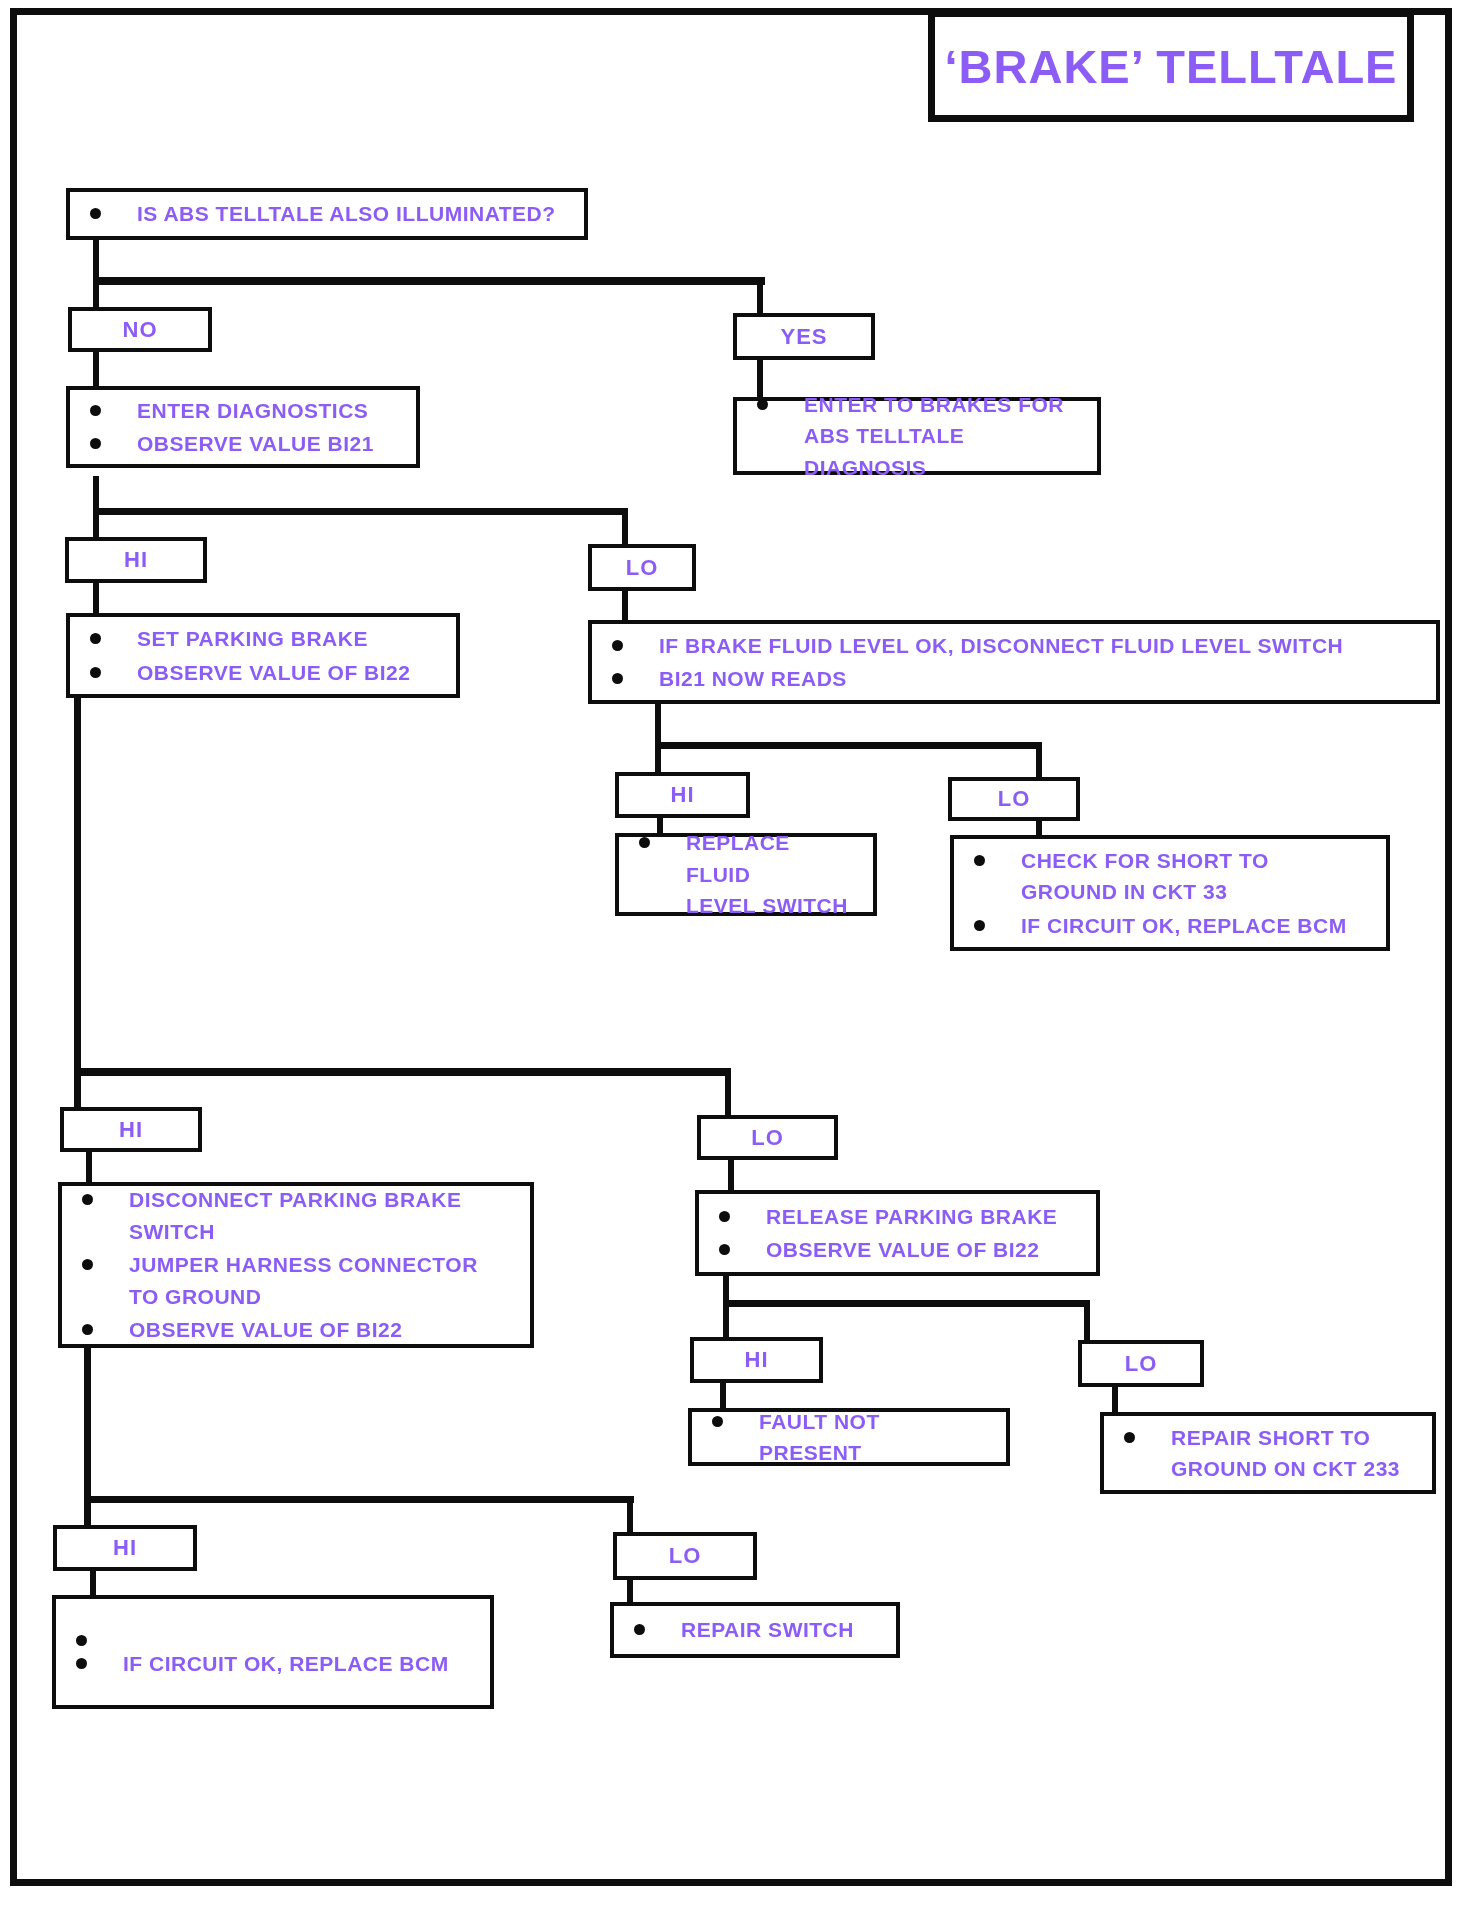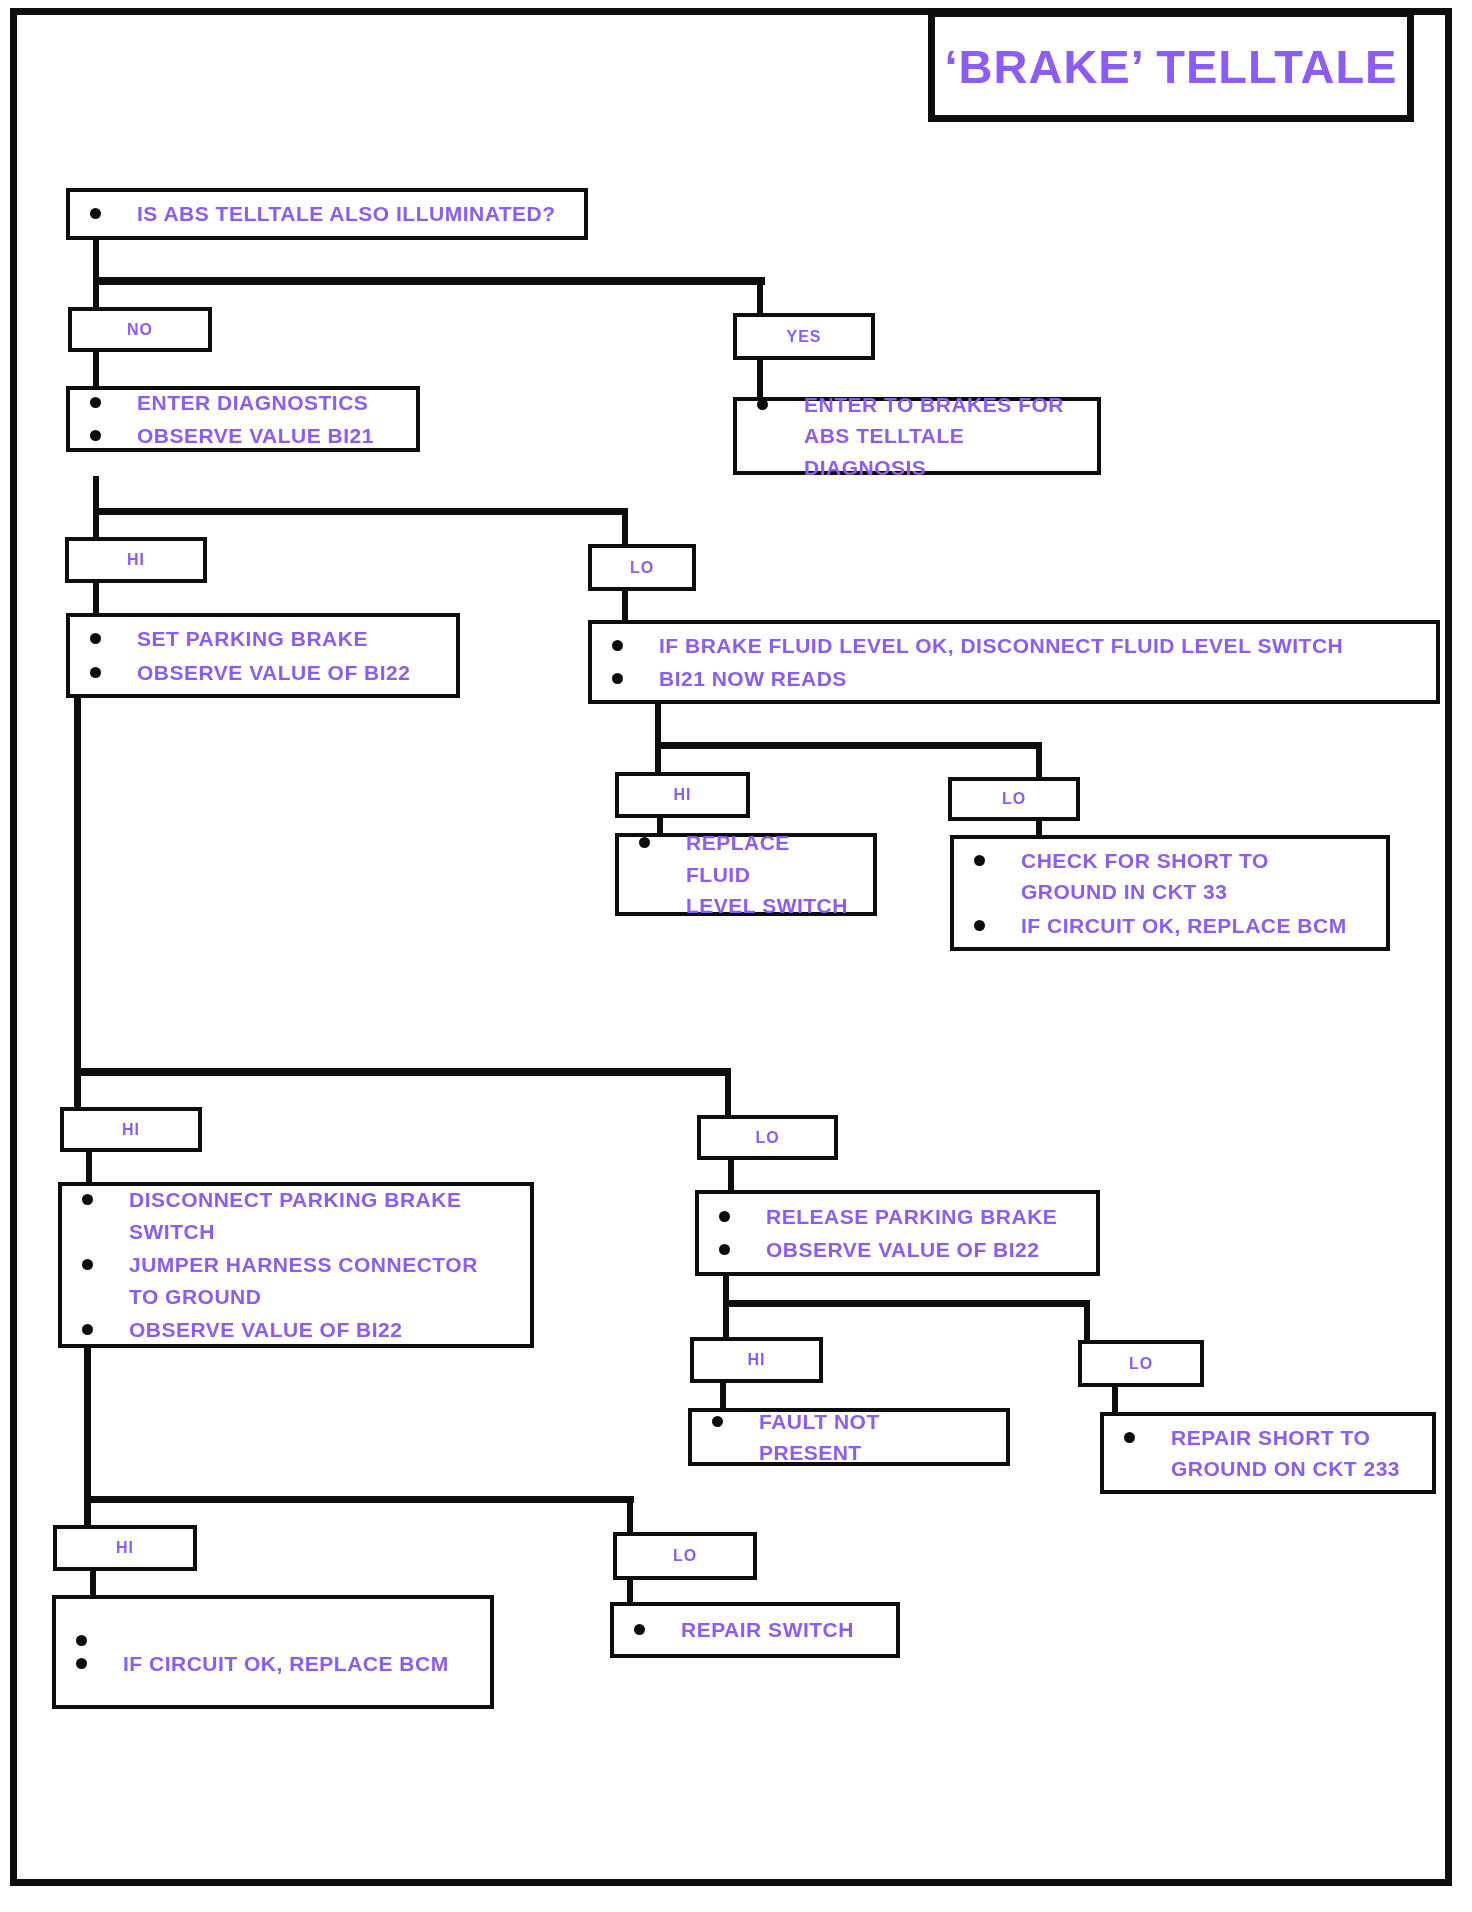--- a/index.html
+++ b/index.html
@@ -31,7 +31,7 @@
     align-items: center;
     justify-content: center;
     font-weight: bold;
-    font-size: 16px;
+    font-size: 22px;
     letter-spacing: 1px;
   }
   .title-box {

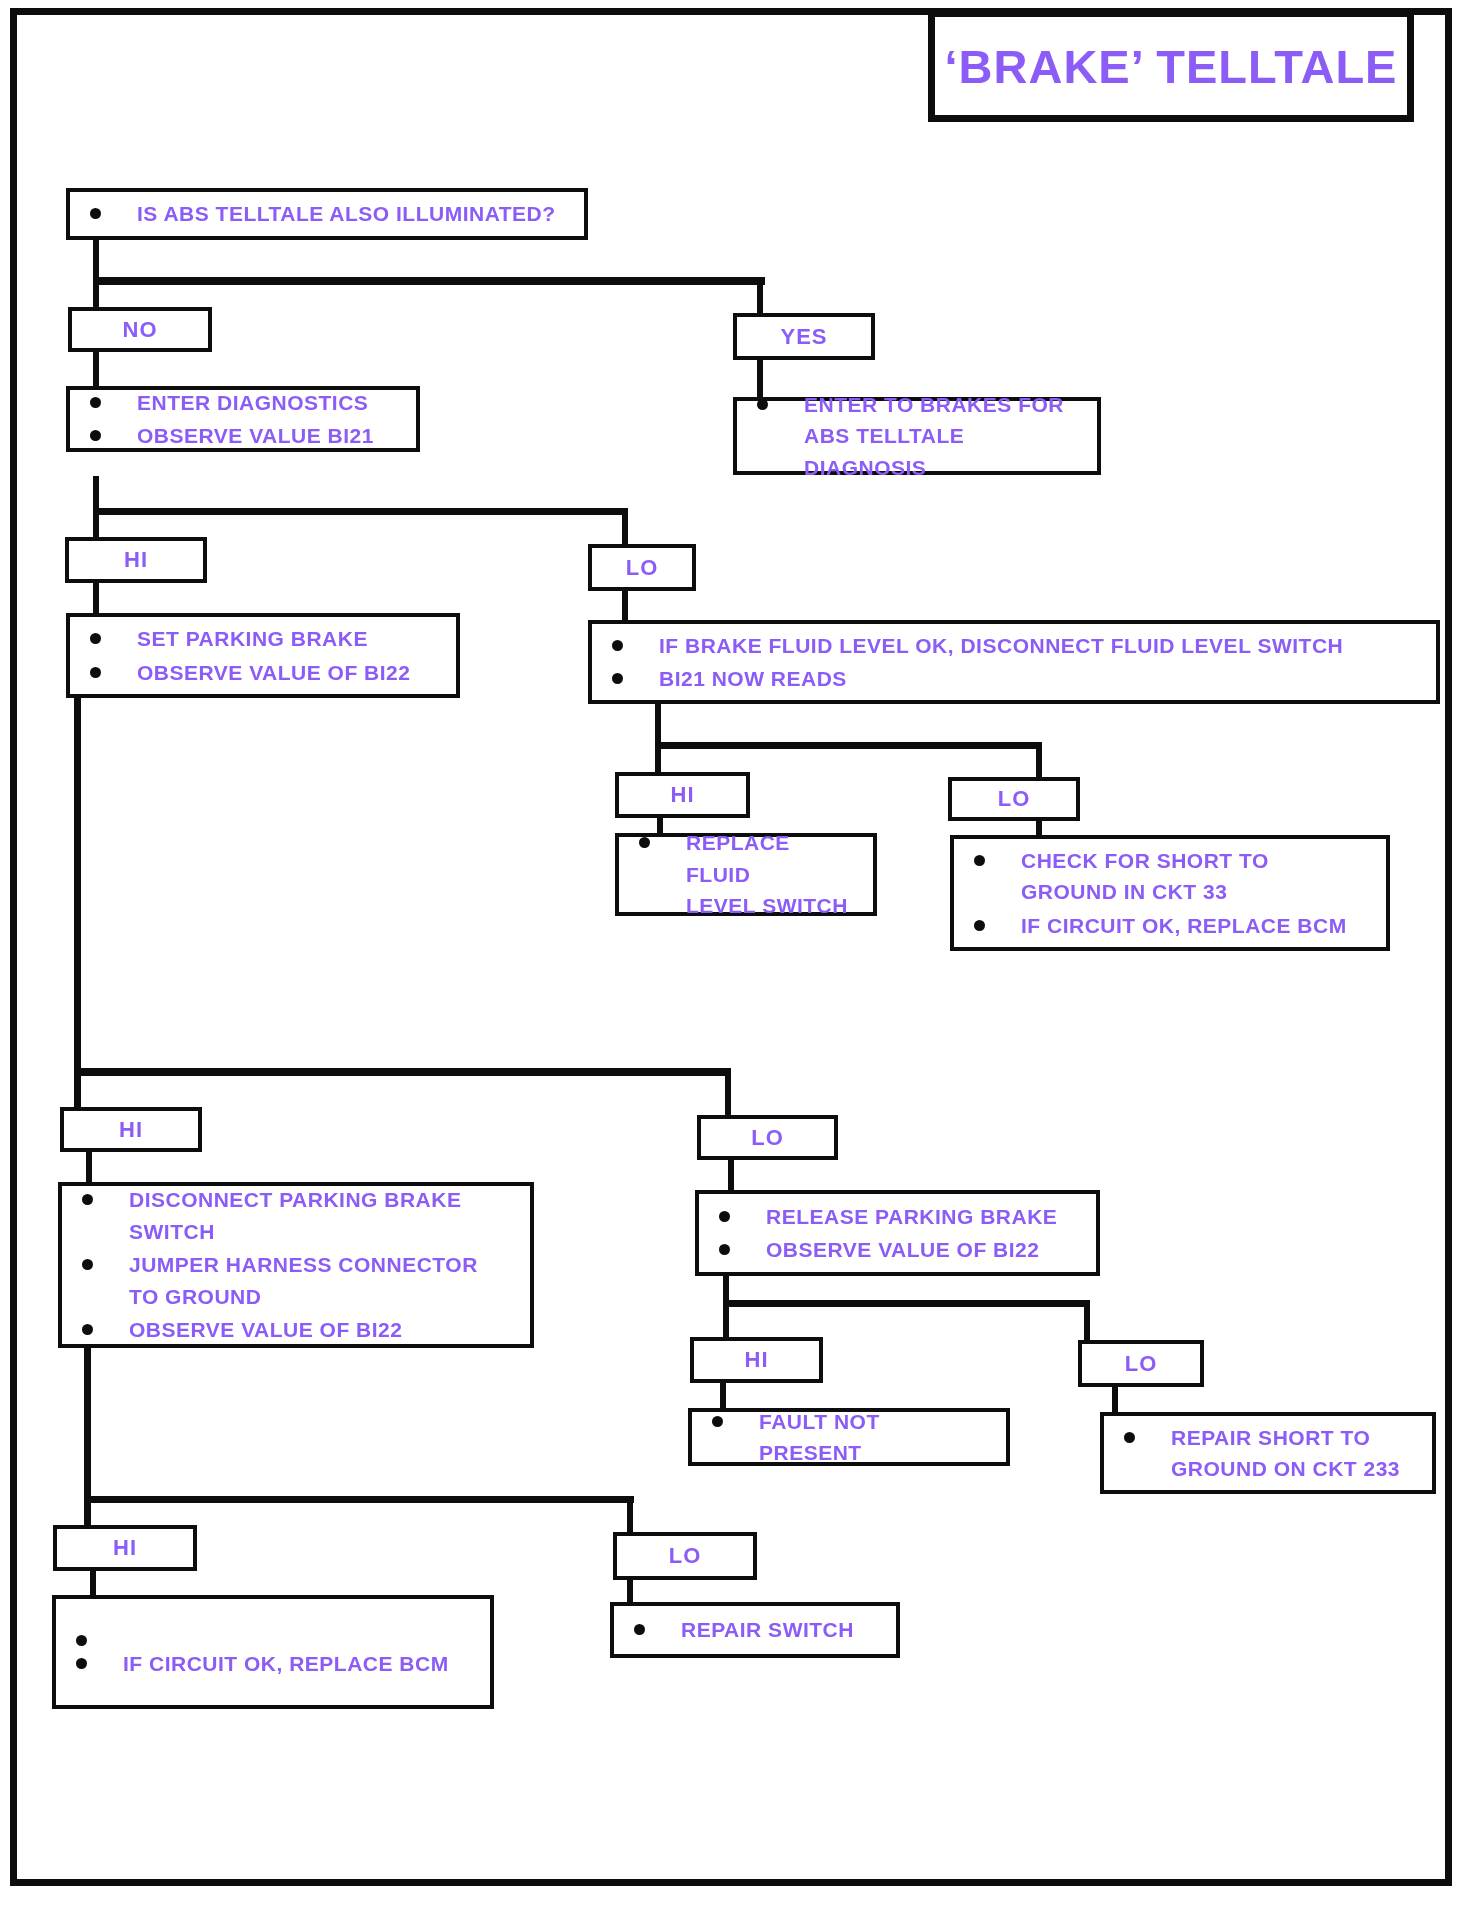--- a/index.html
+++ b/index.html
@@ -132,7 +132,7 @@
     <span>YES</span>
   </div>
 
-  <div class="node" style="left:66px; top:386px; width:354px; height:66px;">
+  <div class="node" style="left:66px; top:386px; width:354px; height:82px;">
     <div class="bullets">
       <div class="item">
         <span class="dot"></span>

